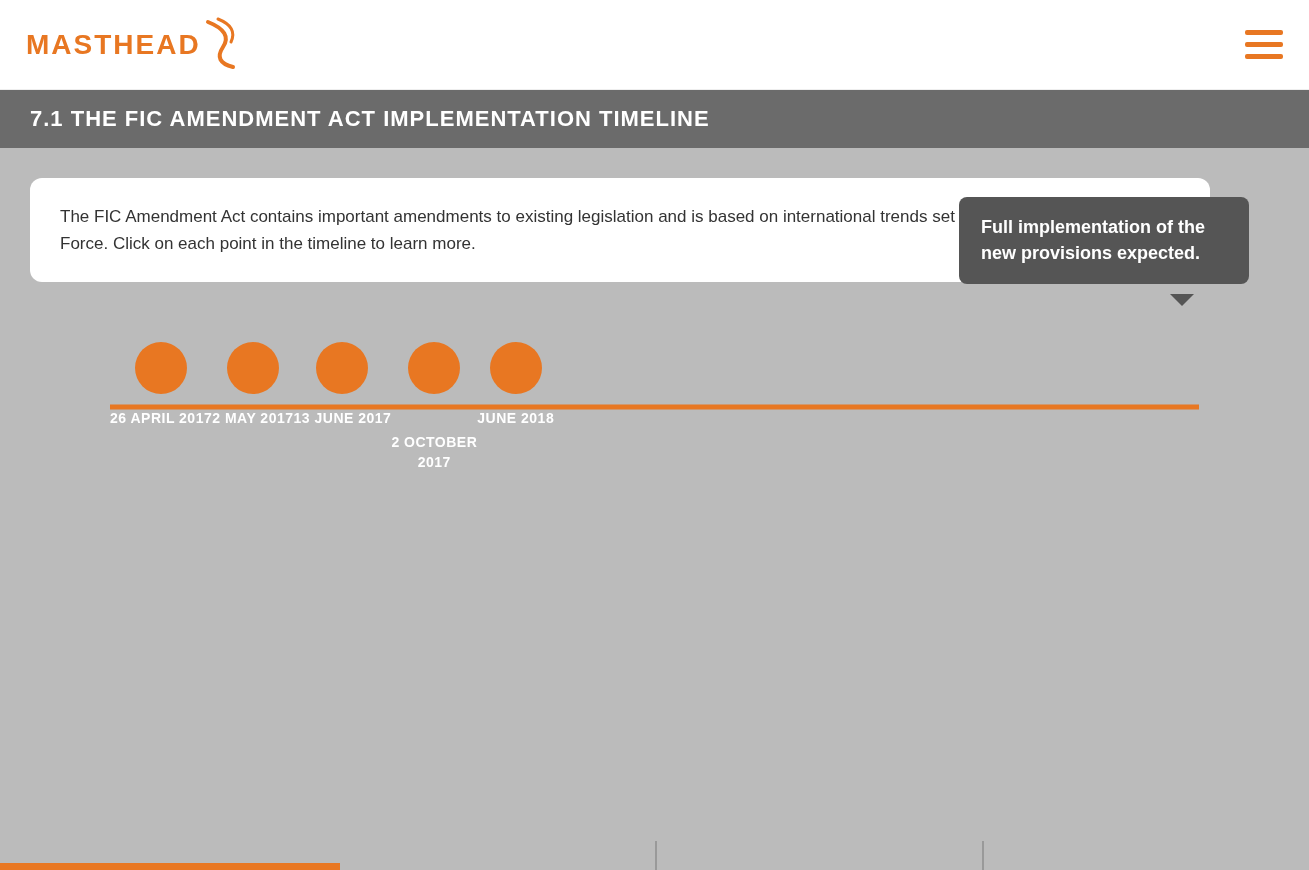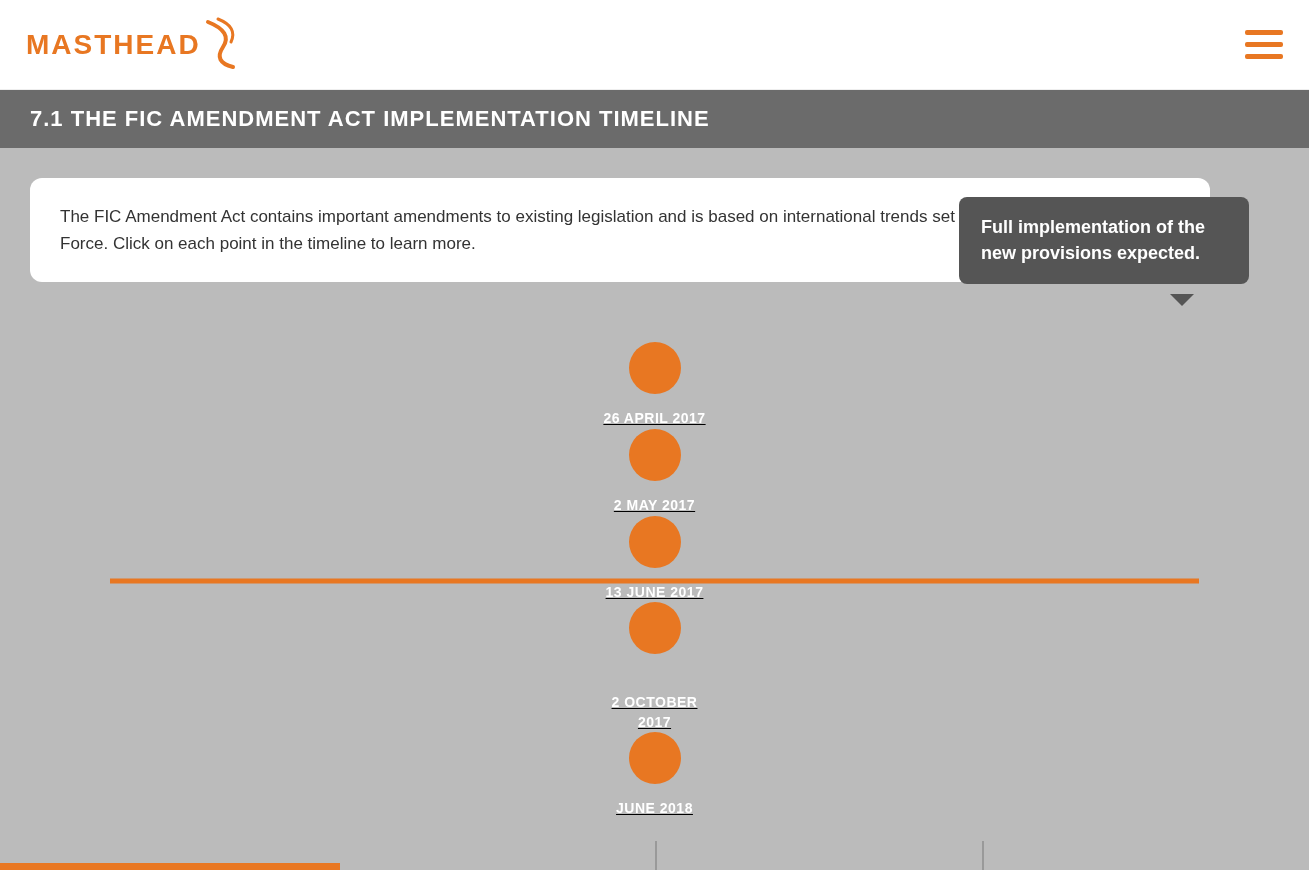--- a/index.html
+++ b/index.html
@@ -96,7 +96,6 @@
     .timeline-area {
       position: relative;
       margin-top: 60px;
-      text-decoration: underline;
     }
 
     

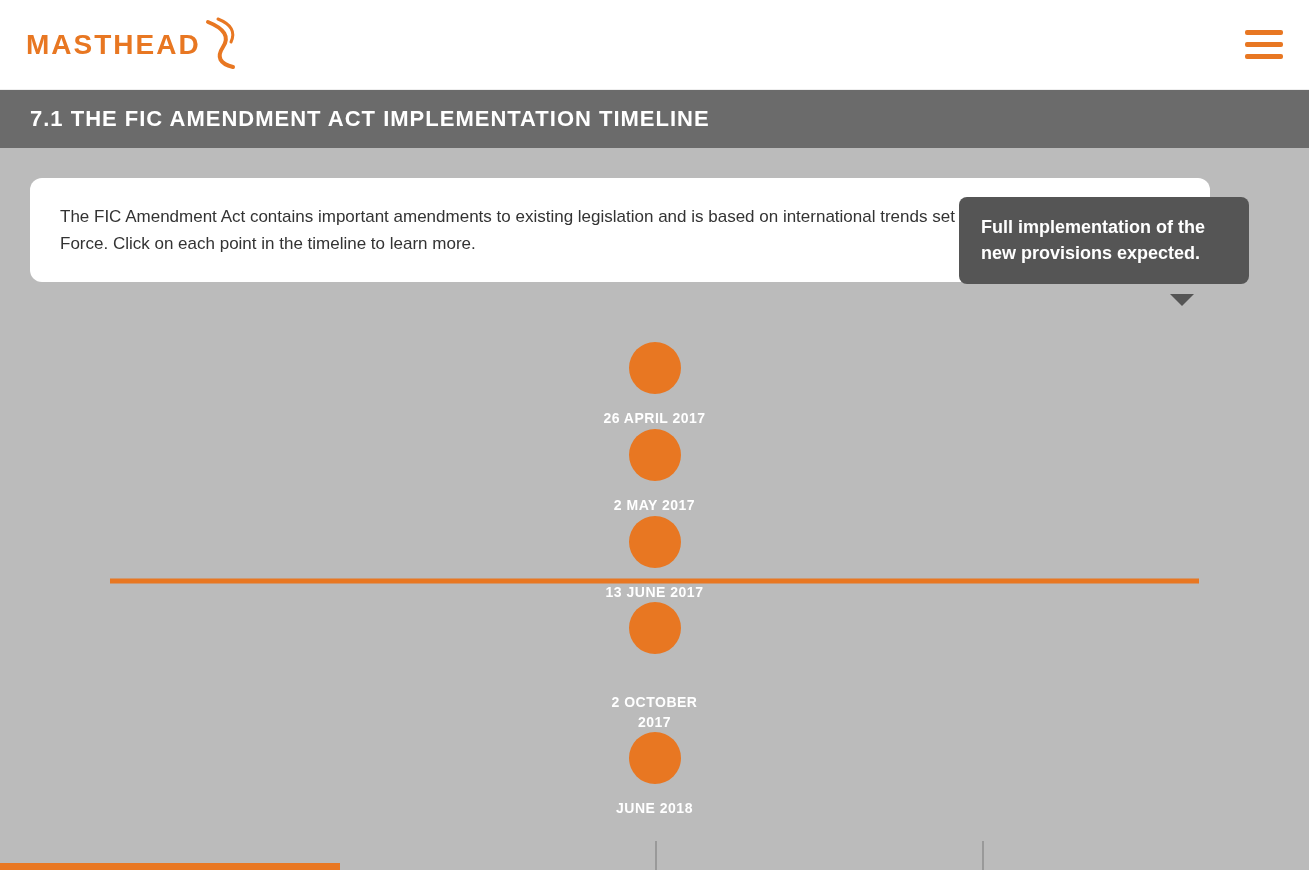--- a/index.html
+++ b/index.html
@@ -147,7 +147,6 @@
       width: 100%;
       position: relative;
       padding: 0 80px;
-      flex-direction: column;
     }
 
     .timeline-point-container {

